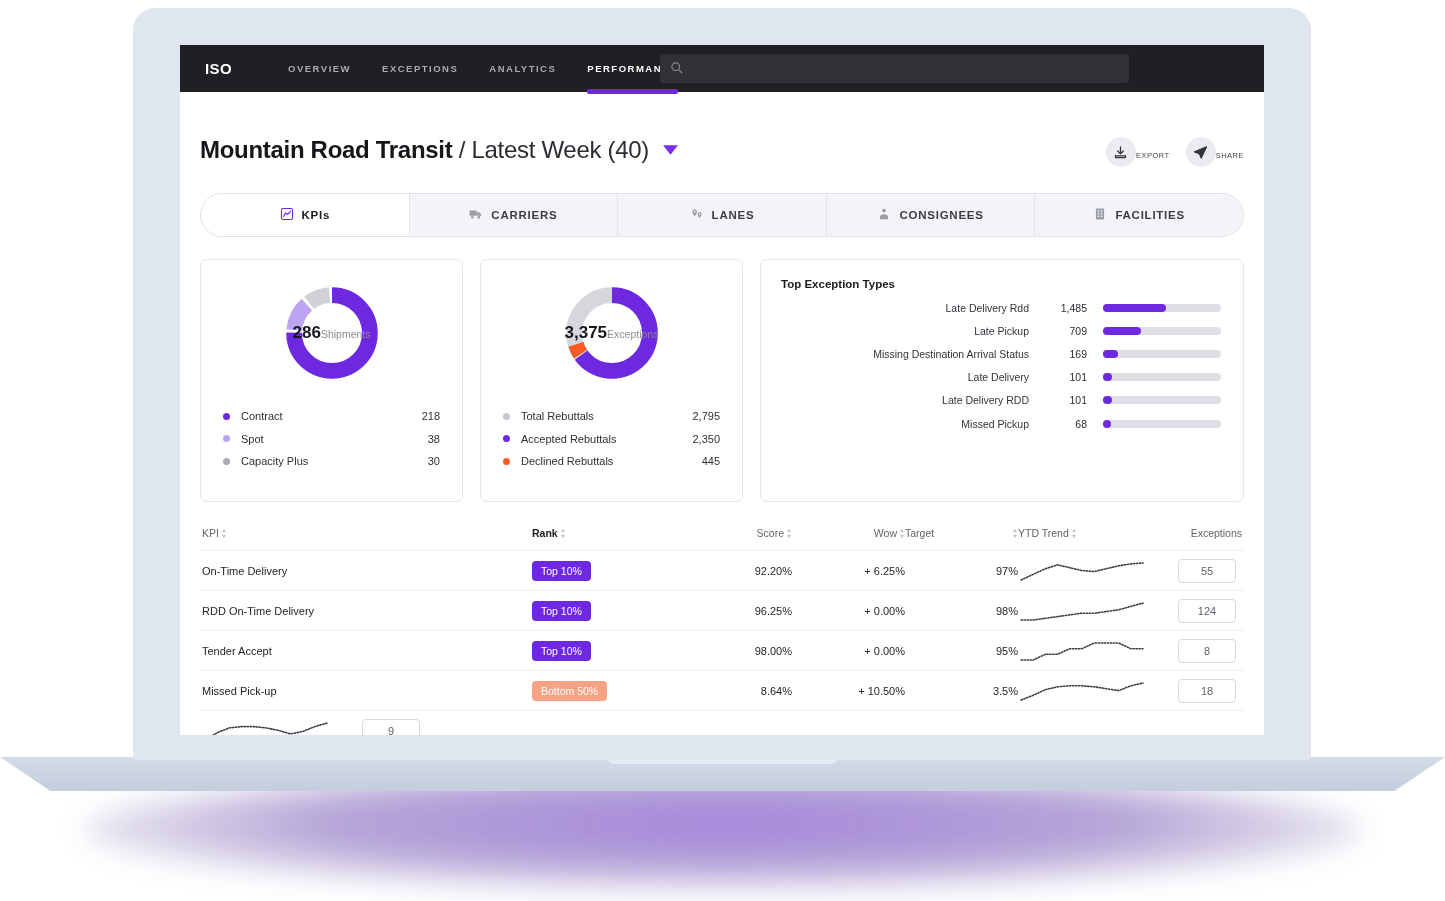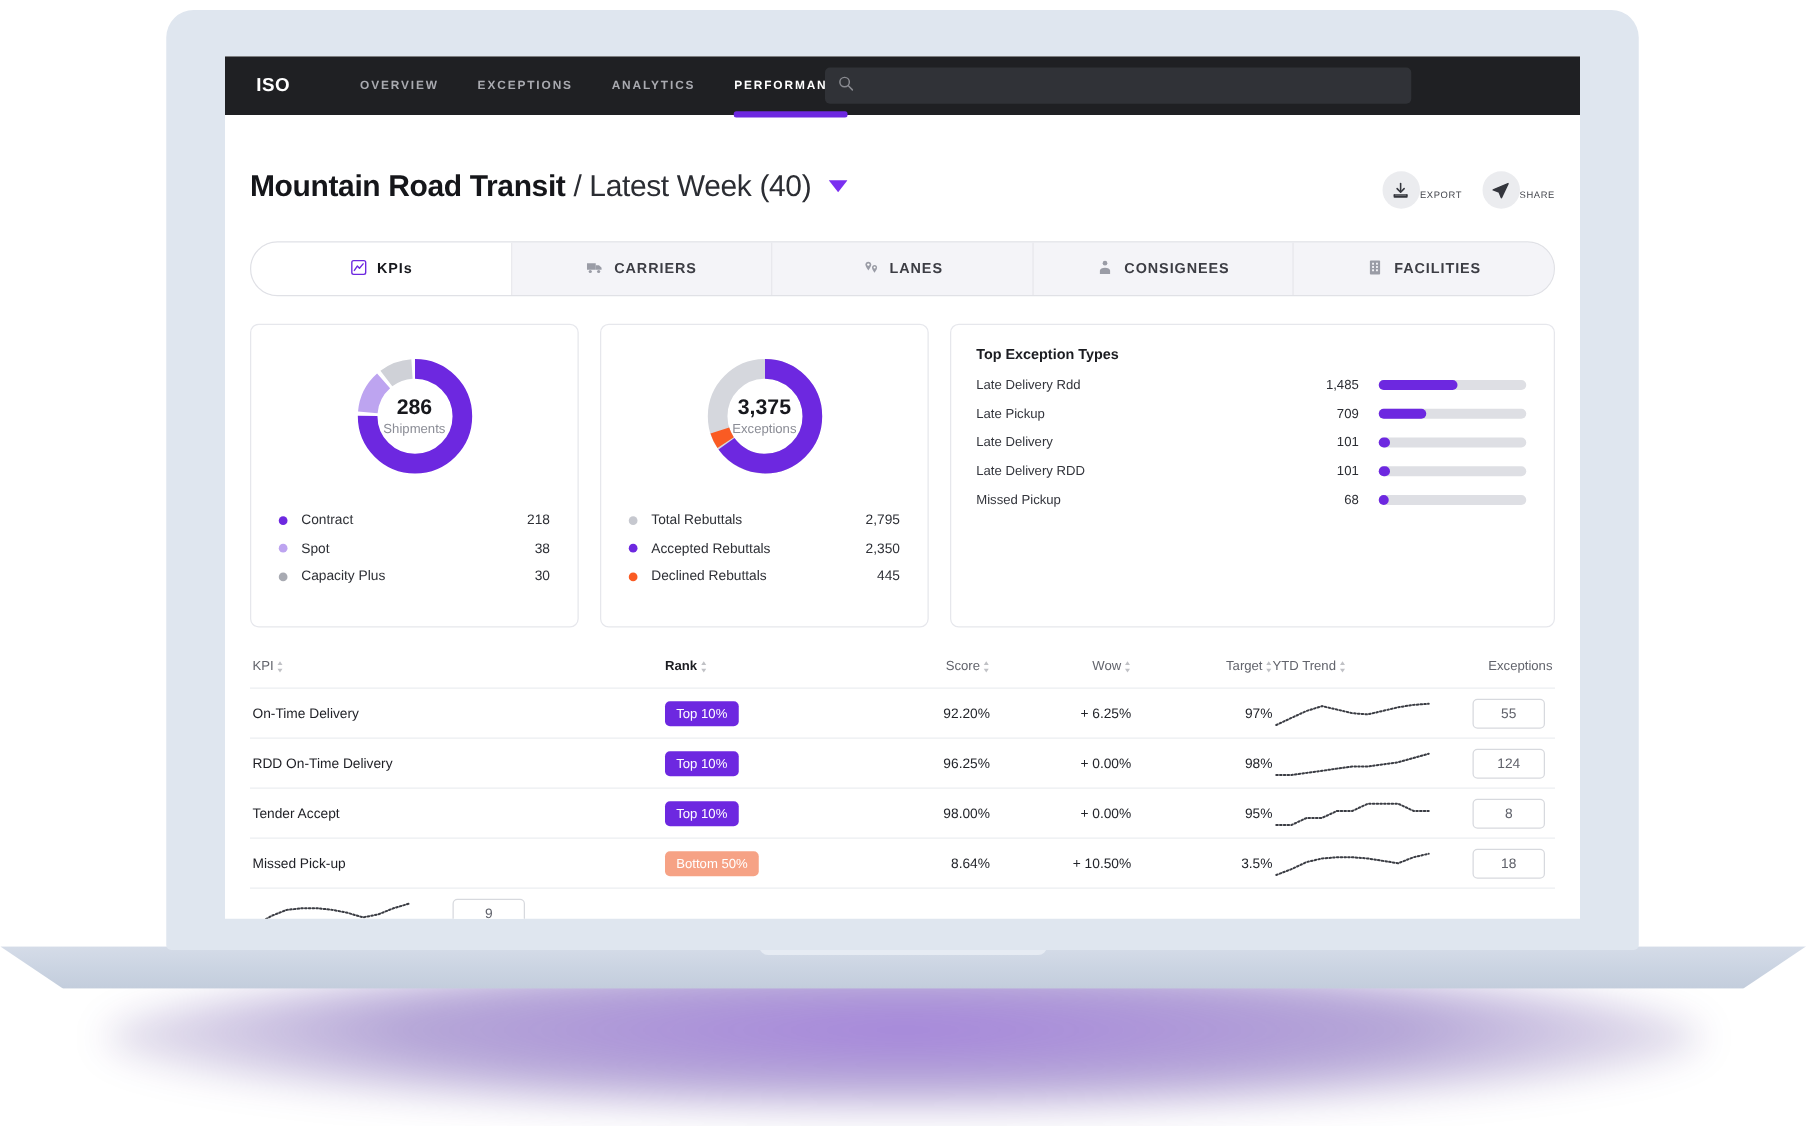--- a/index.html
+++ b/index.html
@@ -133,7 +133,7 @@
   .card-ex { flex: 1; padding: 18px 22px 0 20px; }
   .ex-title { font-size: 11.5px; font-weight: bold; color: #1b1c21; margin-bottom: 6px; }
   .ex-row { display: flex; align-items: center; height: 23.2px; }
-  .ex-name { font-size: 10.5px; color: #33353c; flex: none; width: 248px; }
+  .ex-name { font-size: 10.5px; color: #33353c; flex: none; width: 248px; text-align: right; }
   .ex-count { font-size: 10.5px; color: #2b2d33; width: 58px; text-align: right; }
   .ex-bar { margin-left: 16px; flex: 1; height: 8px; background: #dedfe4; border-radius: 4px; position: relative; }
   .ex-fill { position: absolute; left: 0; top: 0; bottom: 0; background: #6d28e0; border-radius: 4px; min-width: 8px; }

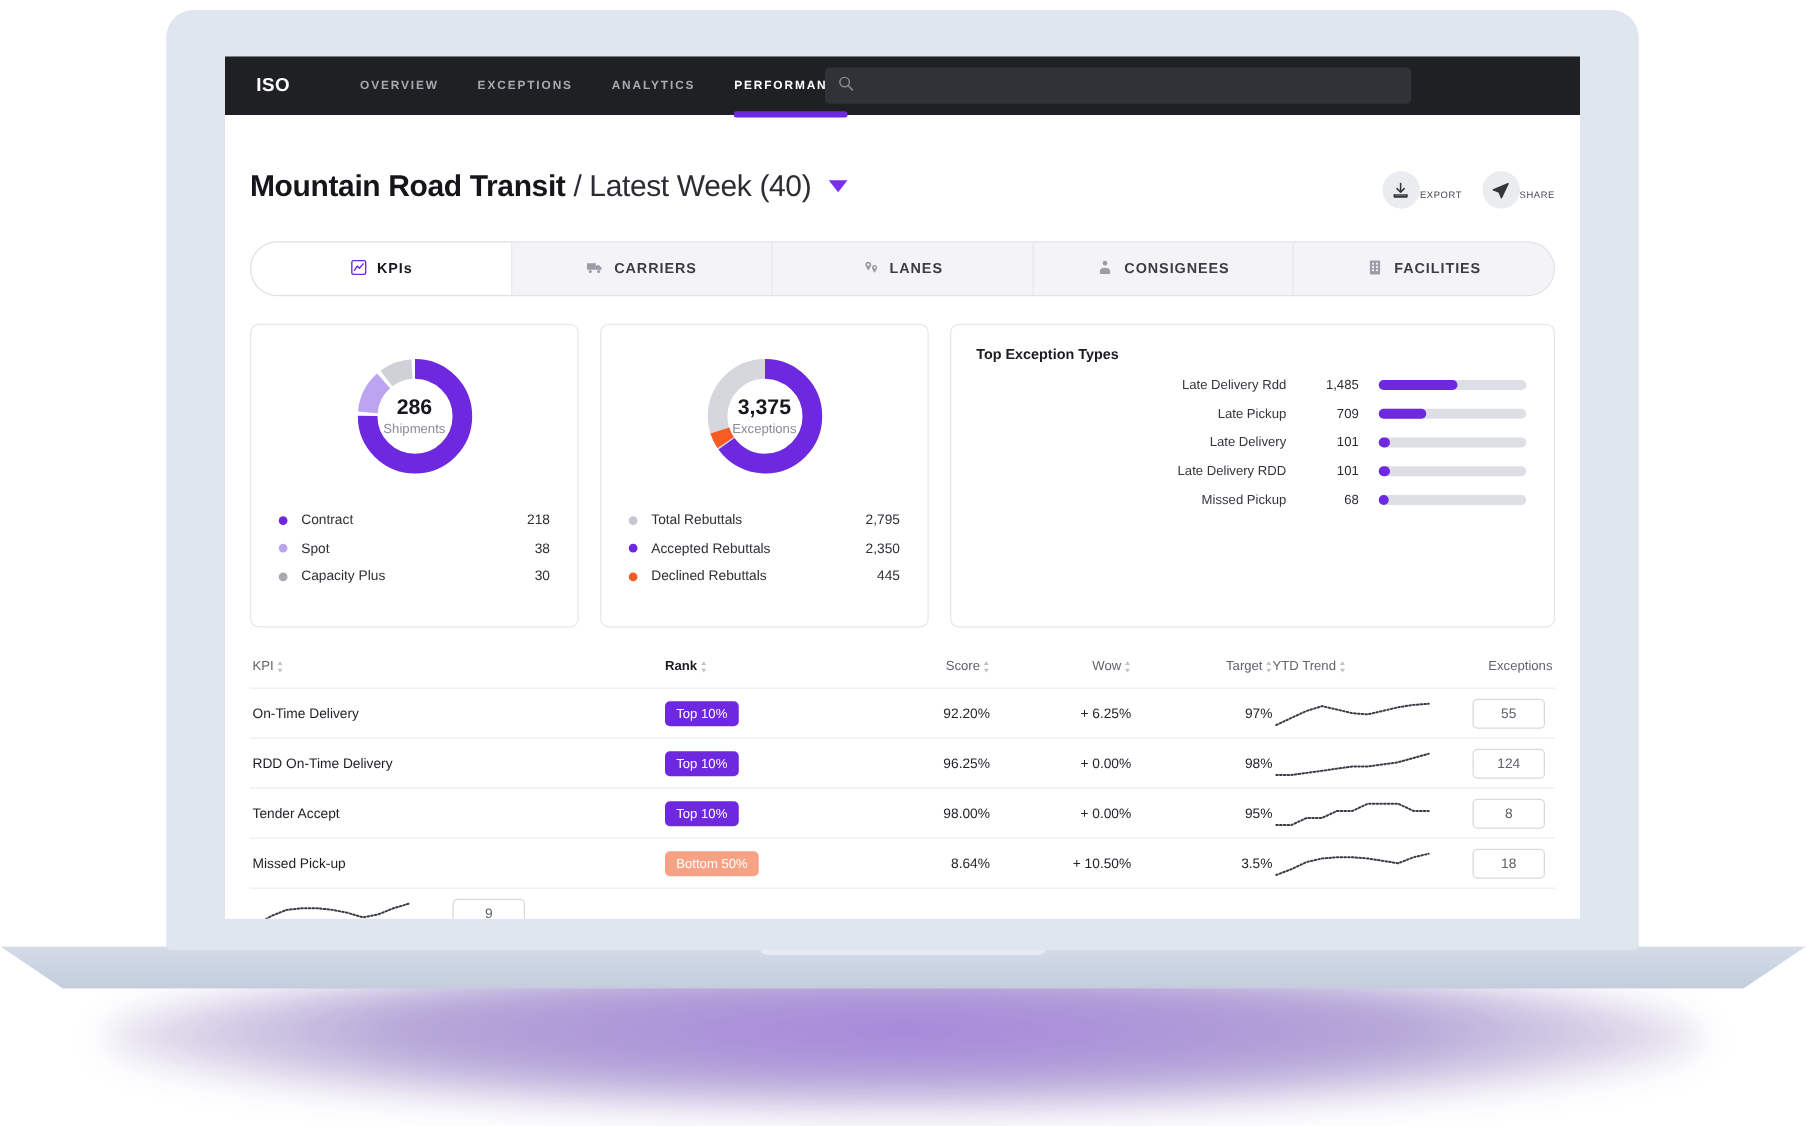--- a/index.html
+++ b/index.html
@@ -117,7 +117,7 @@
   .donut { position: relative; width: 100px; height: 100px; }
   .donut svg { width: 100px; height: 100px; transform: rotate(-90deg); }
   .donut-center {
-    position: absolute; inset: 0; display: flex; flex-direction: column;
+    position: absolute; inset: 0; display: flex; flex-direction: row;
     align-items: center; justify-content: center; text-align: right;
   }
   .donut-value { font-size: 17px; font-weight: bold; color: #17181d; line-height: 1.1; }

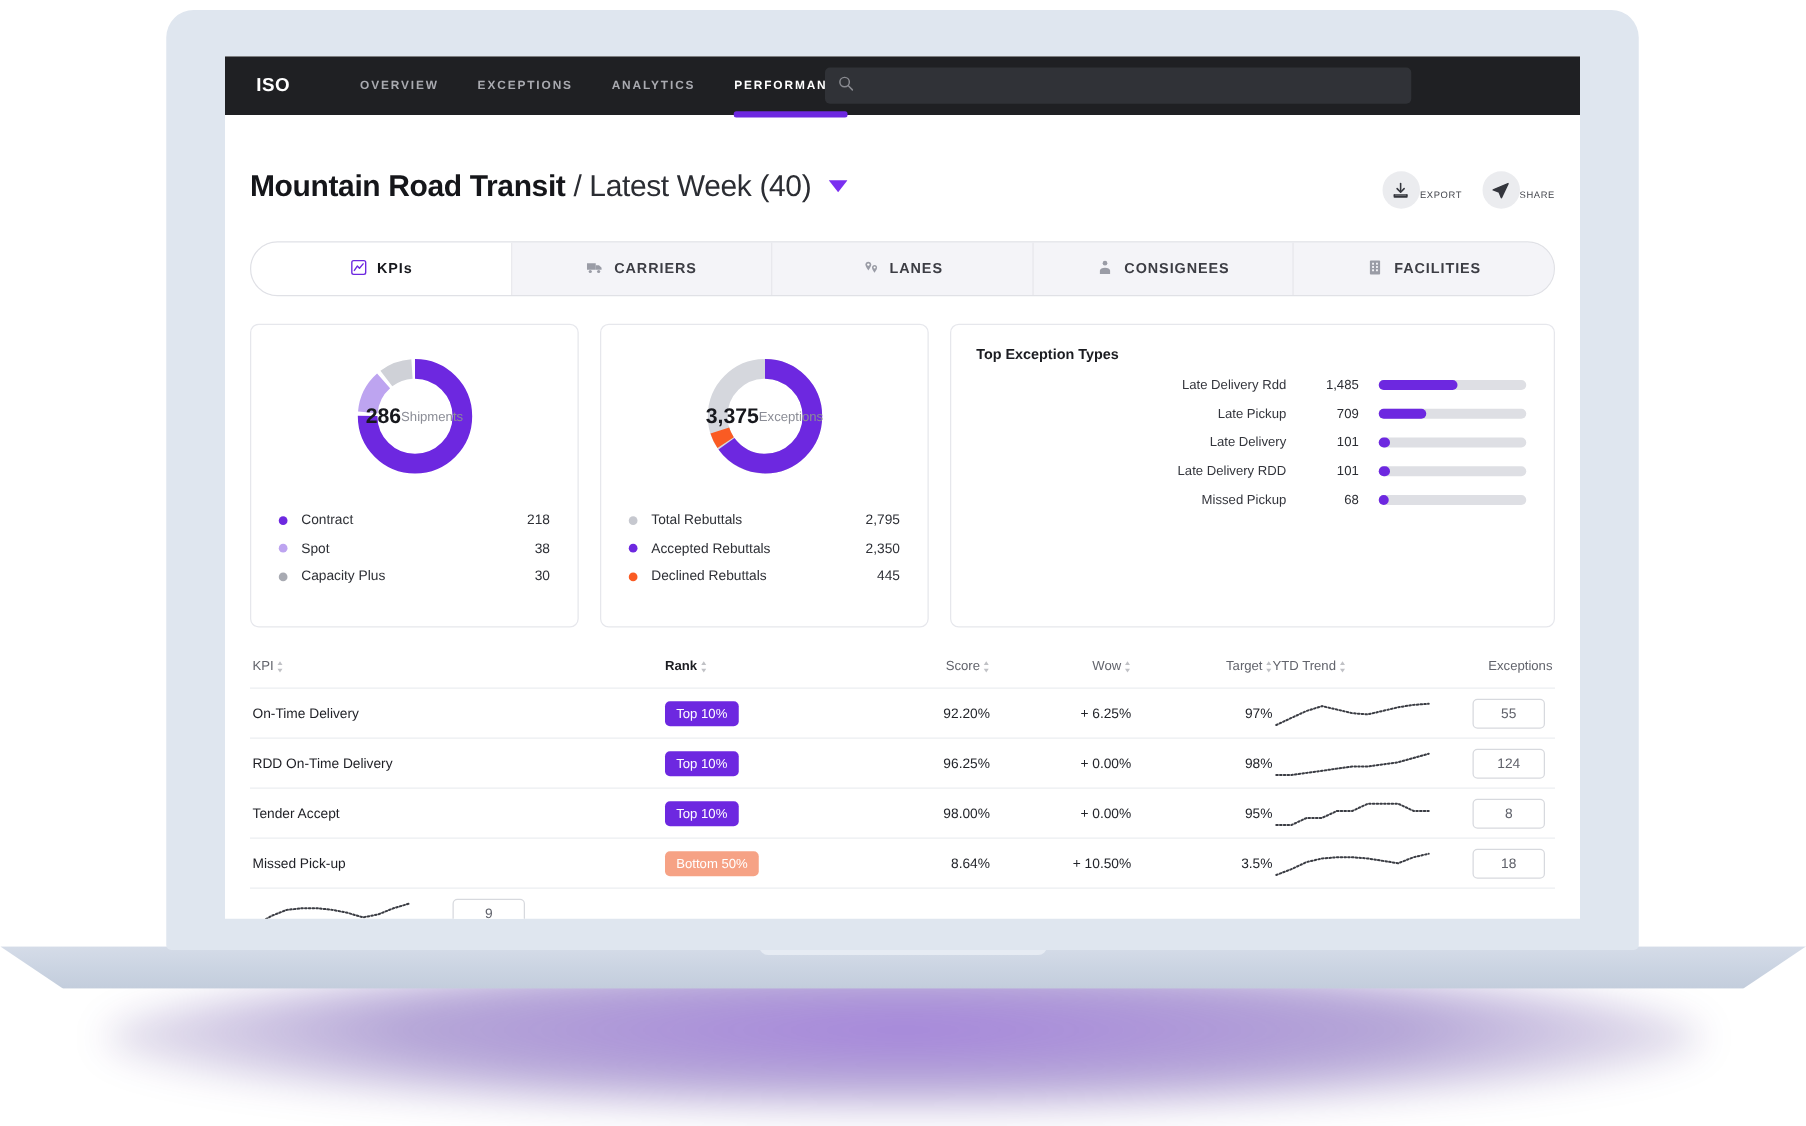--- a/index.html
+++ b/index.html
@@ -381,6 +381,13 @@
                 </div>
               </div>
               <div class="ex-row">
+                <div class="ex-name">Missing Destination Arrival Status</div>
+                <div class="ex-count">169</div>
+                <div class="ex-bar">
+                  <div class="ex-fill" style="width: 13%;"></div>
+                </div>
+              </div>
+              <div class="ex-row">
                 <div class="ex-name">Late Delivery</div>
                 <div class="ex-count">101</div>
                 <div class="ex-bar">

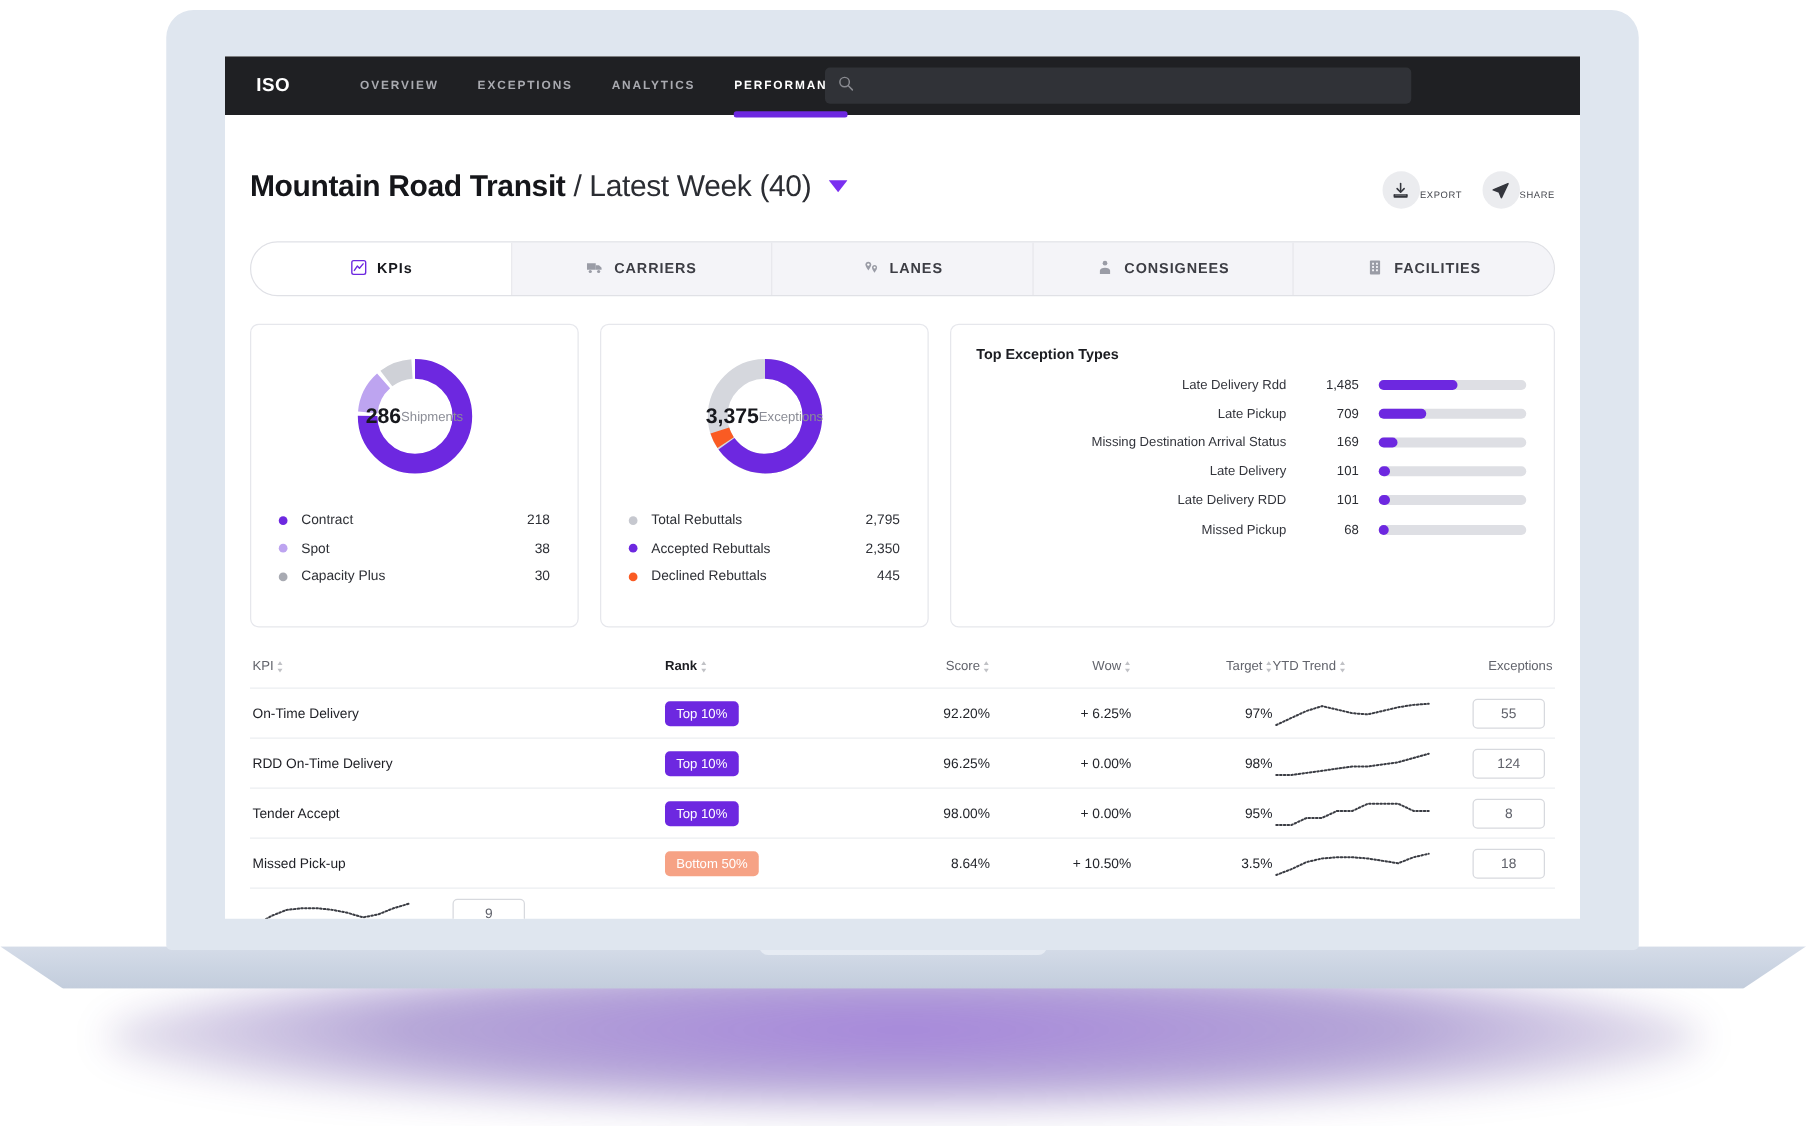--- a/index.html
+++ b/index.html
@@ -154,7 +154,7 @@
   .c-rank  { width: 152px; }
   .c-score { width: 108px; text-align: right; justify-content: flex-end; }
   .c-wow   { width: 113px; text-align: right; justify-content: flex-end; }
-  .c-target{ width: 113px; text-align: right; justify-content: flex-end; }
+  .c-target{ width: 113px; text-align: right; justify-content: space-between; }
   .c-trend { width: 160px; }
   .c-exc   { flex: 1; justify-content: flex-end; }
 

